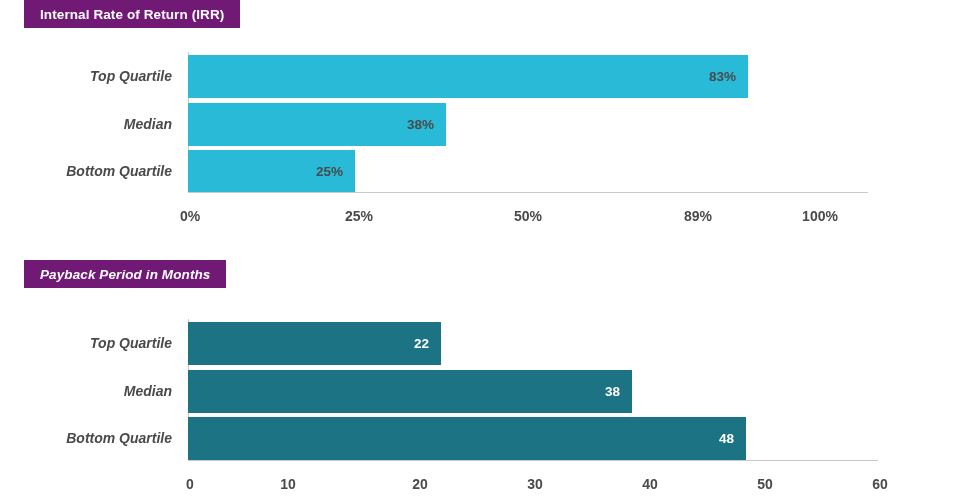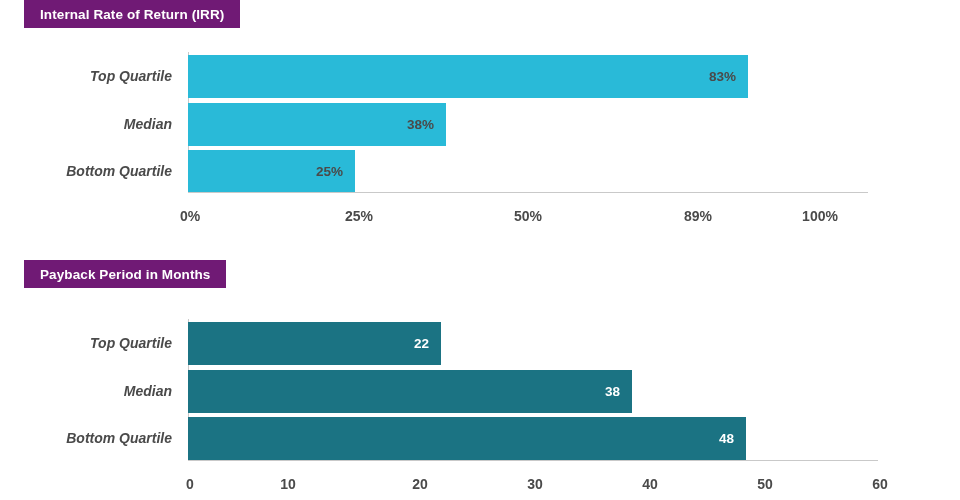--- a/index.html
+++ b/index.html
@@ -42,7 +42,7 @@
     white-space: nowrap;
   }
   #panel-irr .title-banner     { top: 0px;  }
-  #panel-payback .title-banner { top: 5px;  }
+  #panel-payback .title-banner { top: 5px; font-style: italic;  }
 
   
   .plot {

